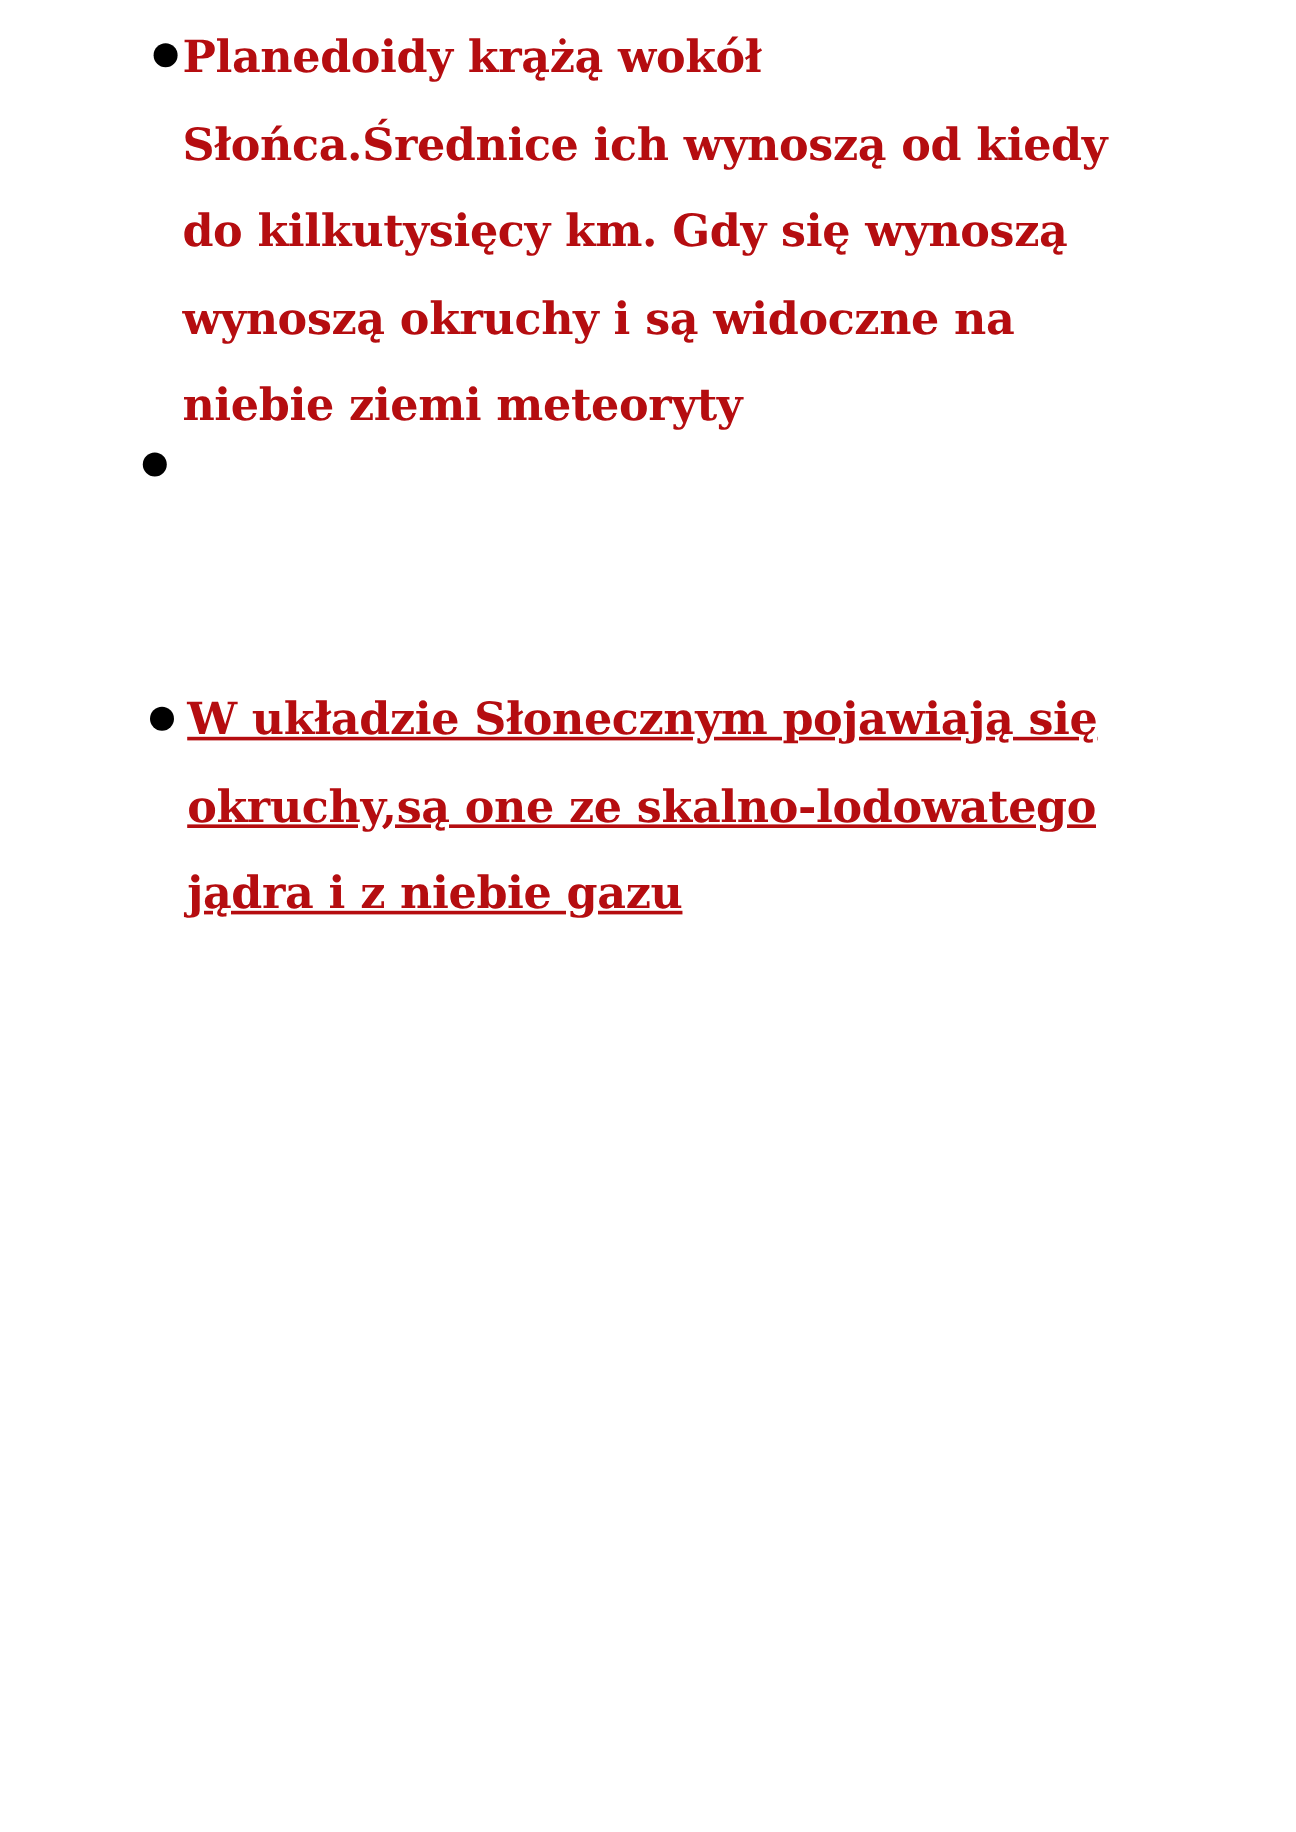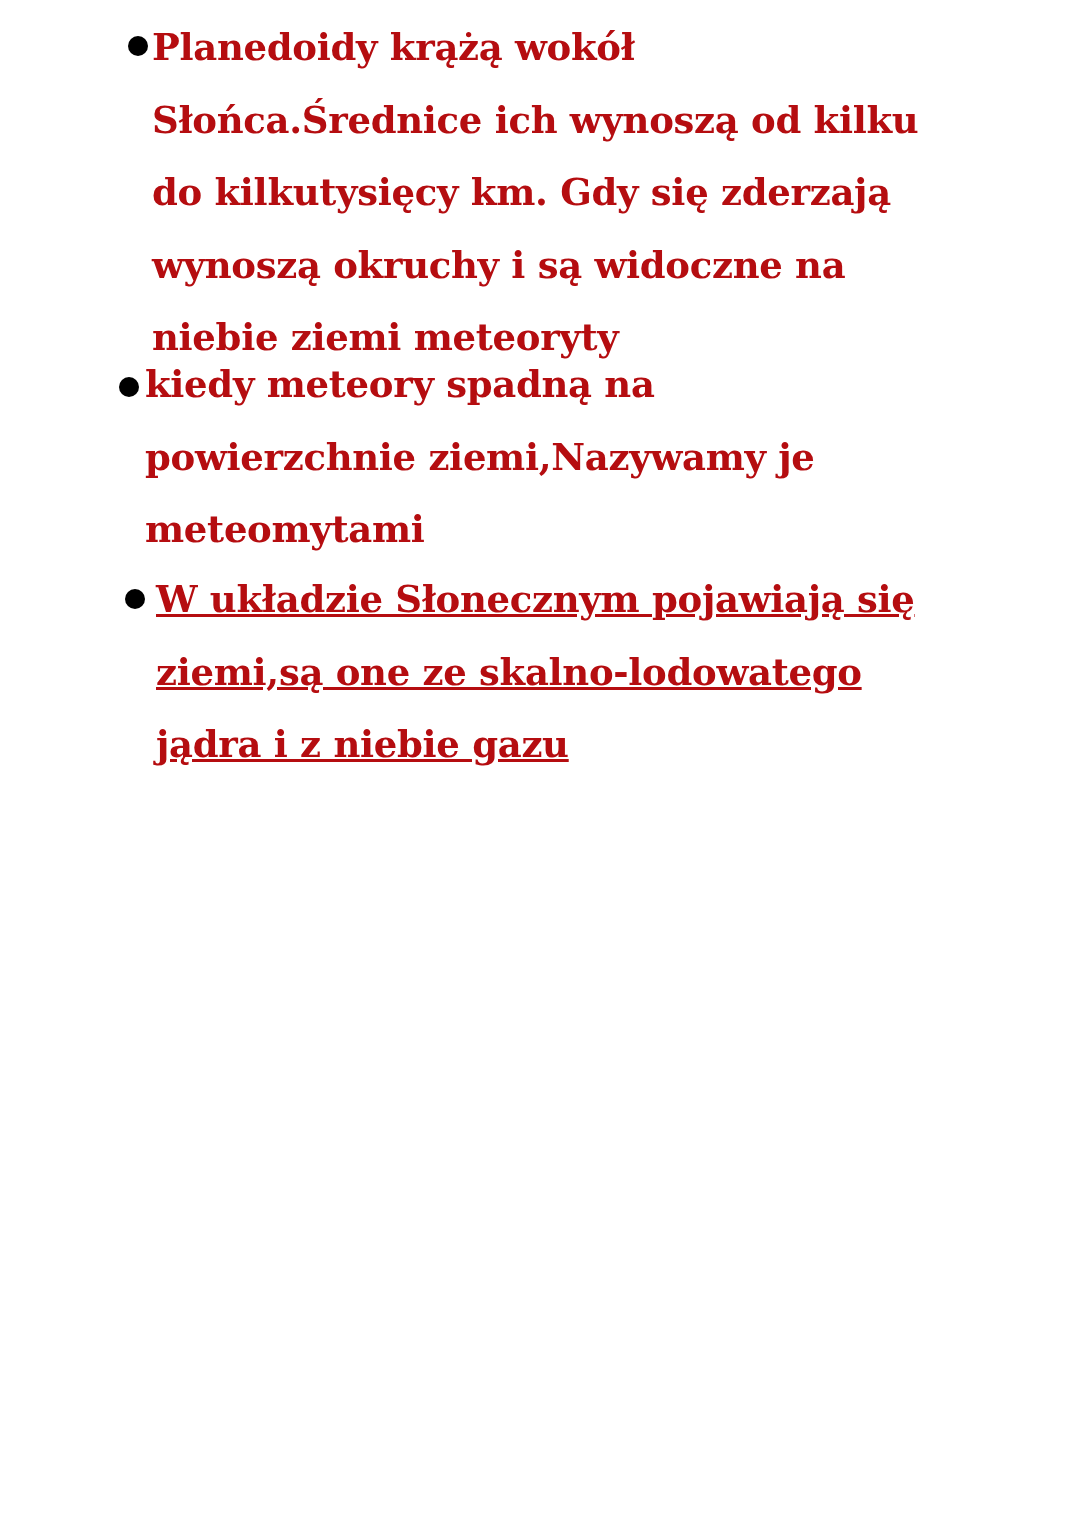--- a/index.html
+++ b/index.html
@@ -48,7 +48,7 @@
   <div class="bullet-dot" style="left:128px; top:24px;"></div>
   <div class="bullet-item" style="left:152px; top:-1px;">
     <span class="line">Planedoidy krążą wokół</span>
-    <span class="line">Słońca.Średnice ich wynoszą od kilku</span>
+    <span class="line">Słońca.Średnice ich wynoszą od kiedy</span>
     <span class="line">do kilkutysięcy km. Gdy się zderzają</span>
     <span class="line">wynoszą okruchy i są widoczne na</span>
     <span class="line">niebie ziemi meteoryty</span>

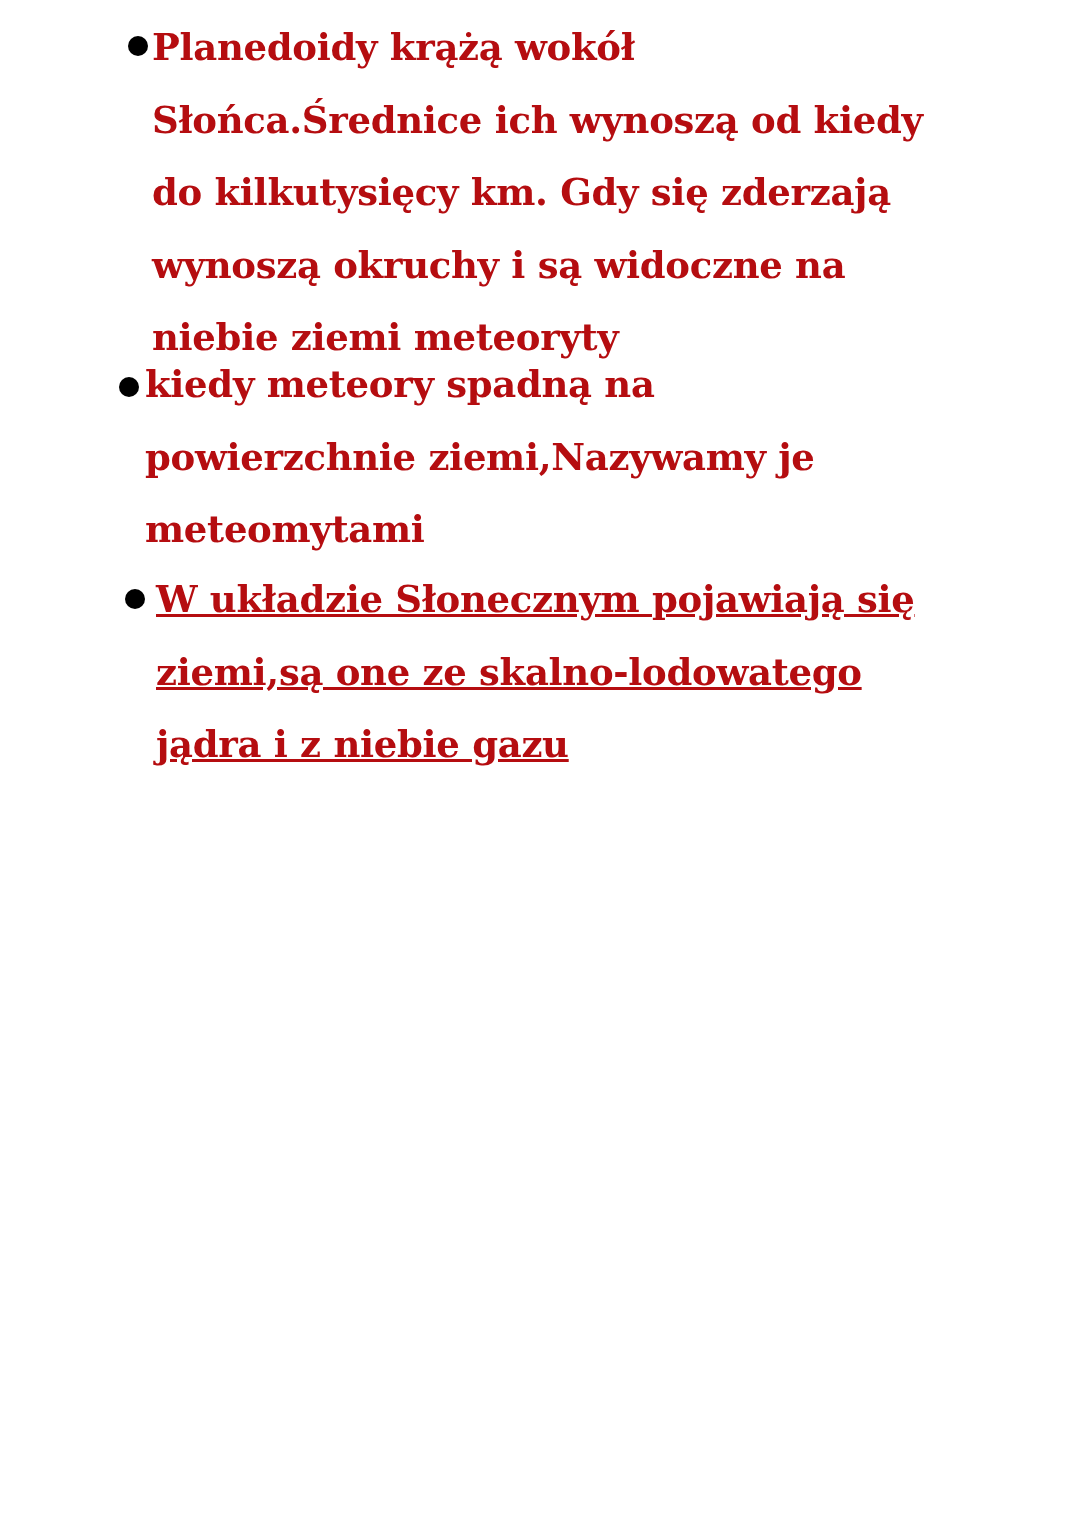--- a/index.html
+++ b/index.html
@@ -49,7 +49,7 @@
   <div class="bullet-item" style="left:152px; top:-1px;">
     <span class="line">Planedoidy krążą wokół</span>
     <span class="line">Słońca.Średnice ich wynoszą od kiedy</span>
-    <span class="line">do kilkutysięcy km. Gdy się zderzają</span>
+    <span class="line">do kilkutysięcy km. Gdy się wynoszą</span>
     <span class="line">wynoszą okruchy i są widoczne na</span>
     <span class="line">niebie ziemi meteoryty</span>
   </div>

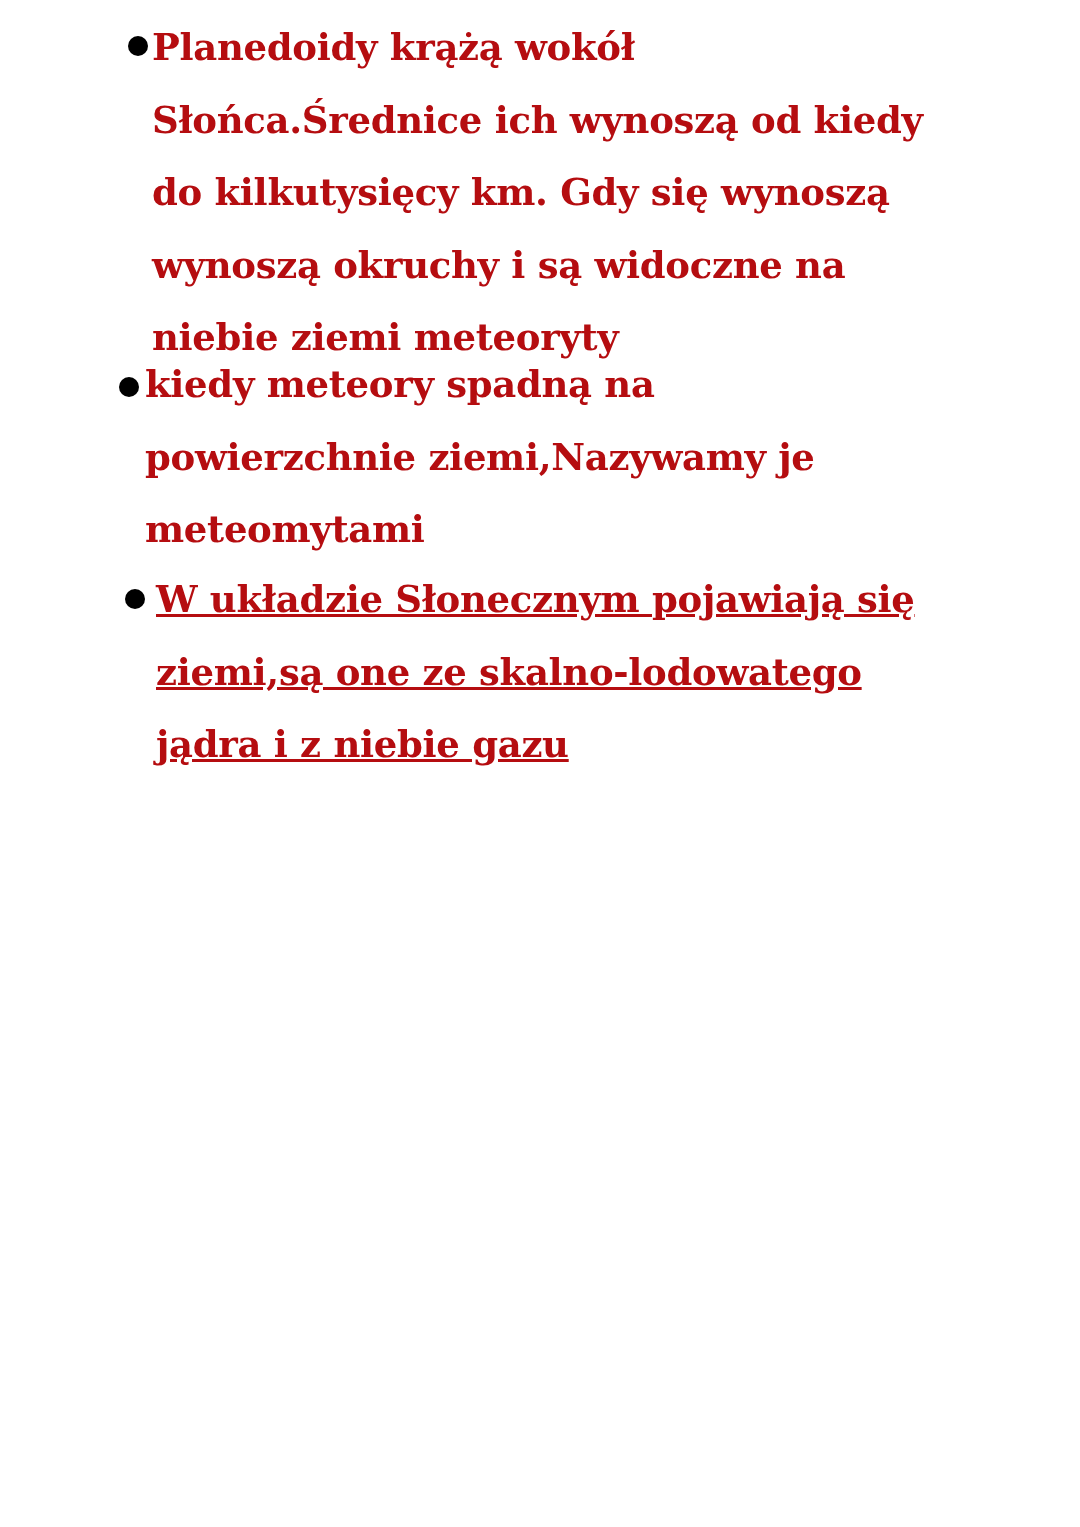--- a/index.html
+++ b/index.html
@@ -55,11 +55,6 @@
   </div>
 
   <div class="bullet-dot" style="left:119px; top:365px;"></div>
-  <div class="bullet-item" style="left:145px; top:336px;">
-    <span class="line">kiedy meteory spadną na</span>
-    <span class="line">powierzchnie ziemi,Nazywamy je</span>
-    <span class="line">meteomytami</span>
-  </div>
 
   <div class="bullet-dot" style="left:125px; top:577px;"></div>
   <div class="bullet-item" style="left:156px; top:551px;text-decoration:underline;">

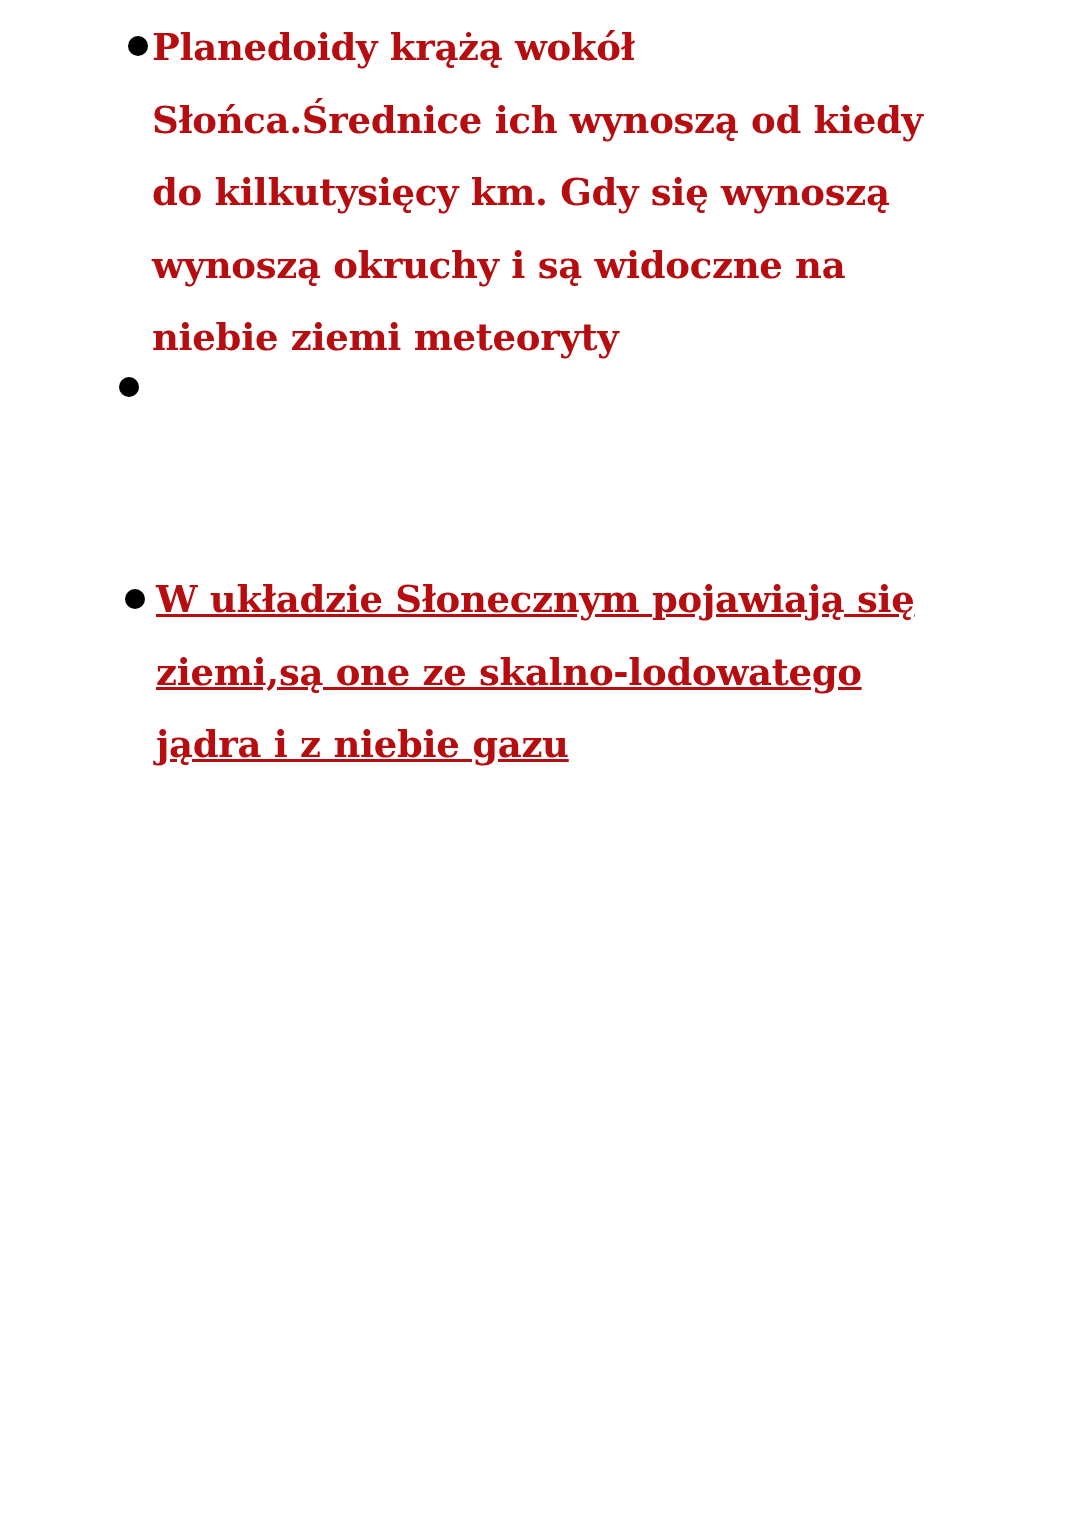--- a/index.html
+++ b/index.html
@@ -59,7 +59,7 @@
   <div class="bullet-dot" style="left:125px; top:577px;"></div>
   <div class="bullet-item" style="left:156px; top:551px;text-decoration:underline;">
     <span class="line">W układzie Słonecznym pojawiają się</span>
-    <span class="line">ziemi,są one ze skalno-lodowatego</span>
+    <span class="line">okruchy,są one ze skalno-lodowatego</span>
     <span class="line">jądra i z niebie gazu</span>
   </div>
 

